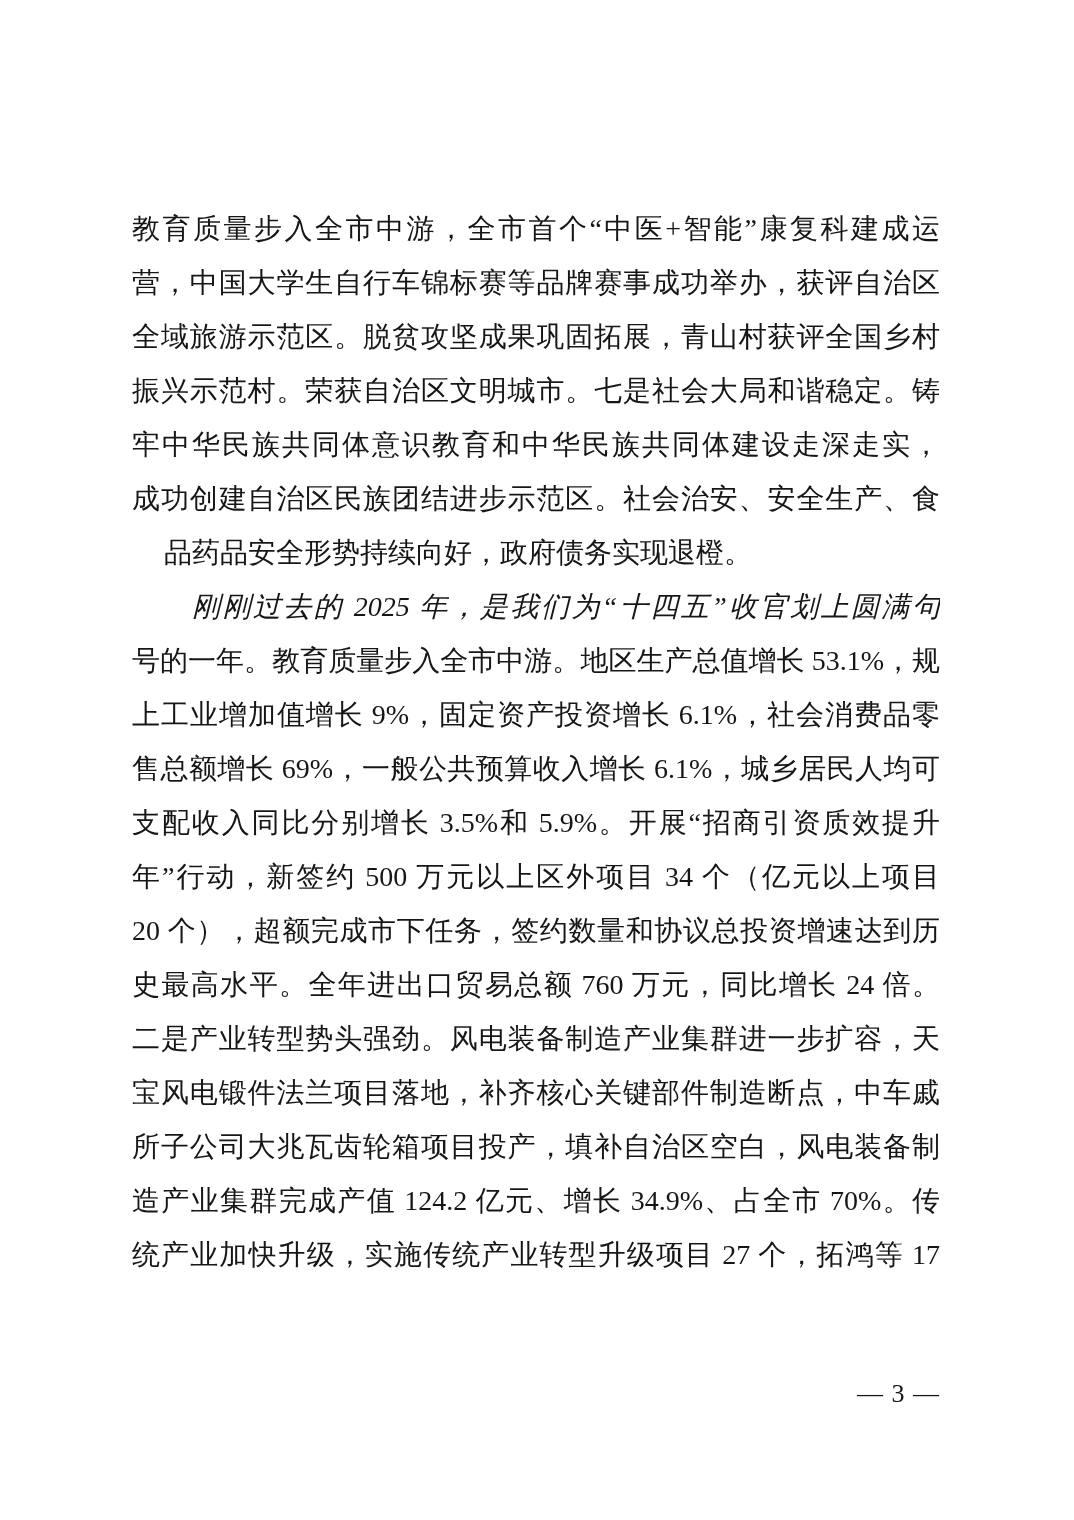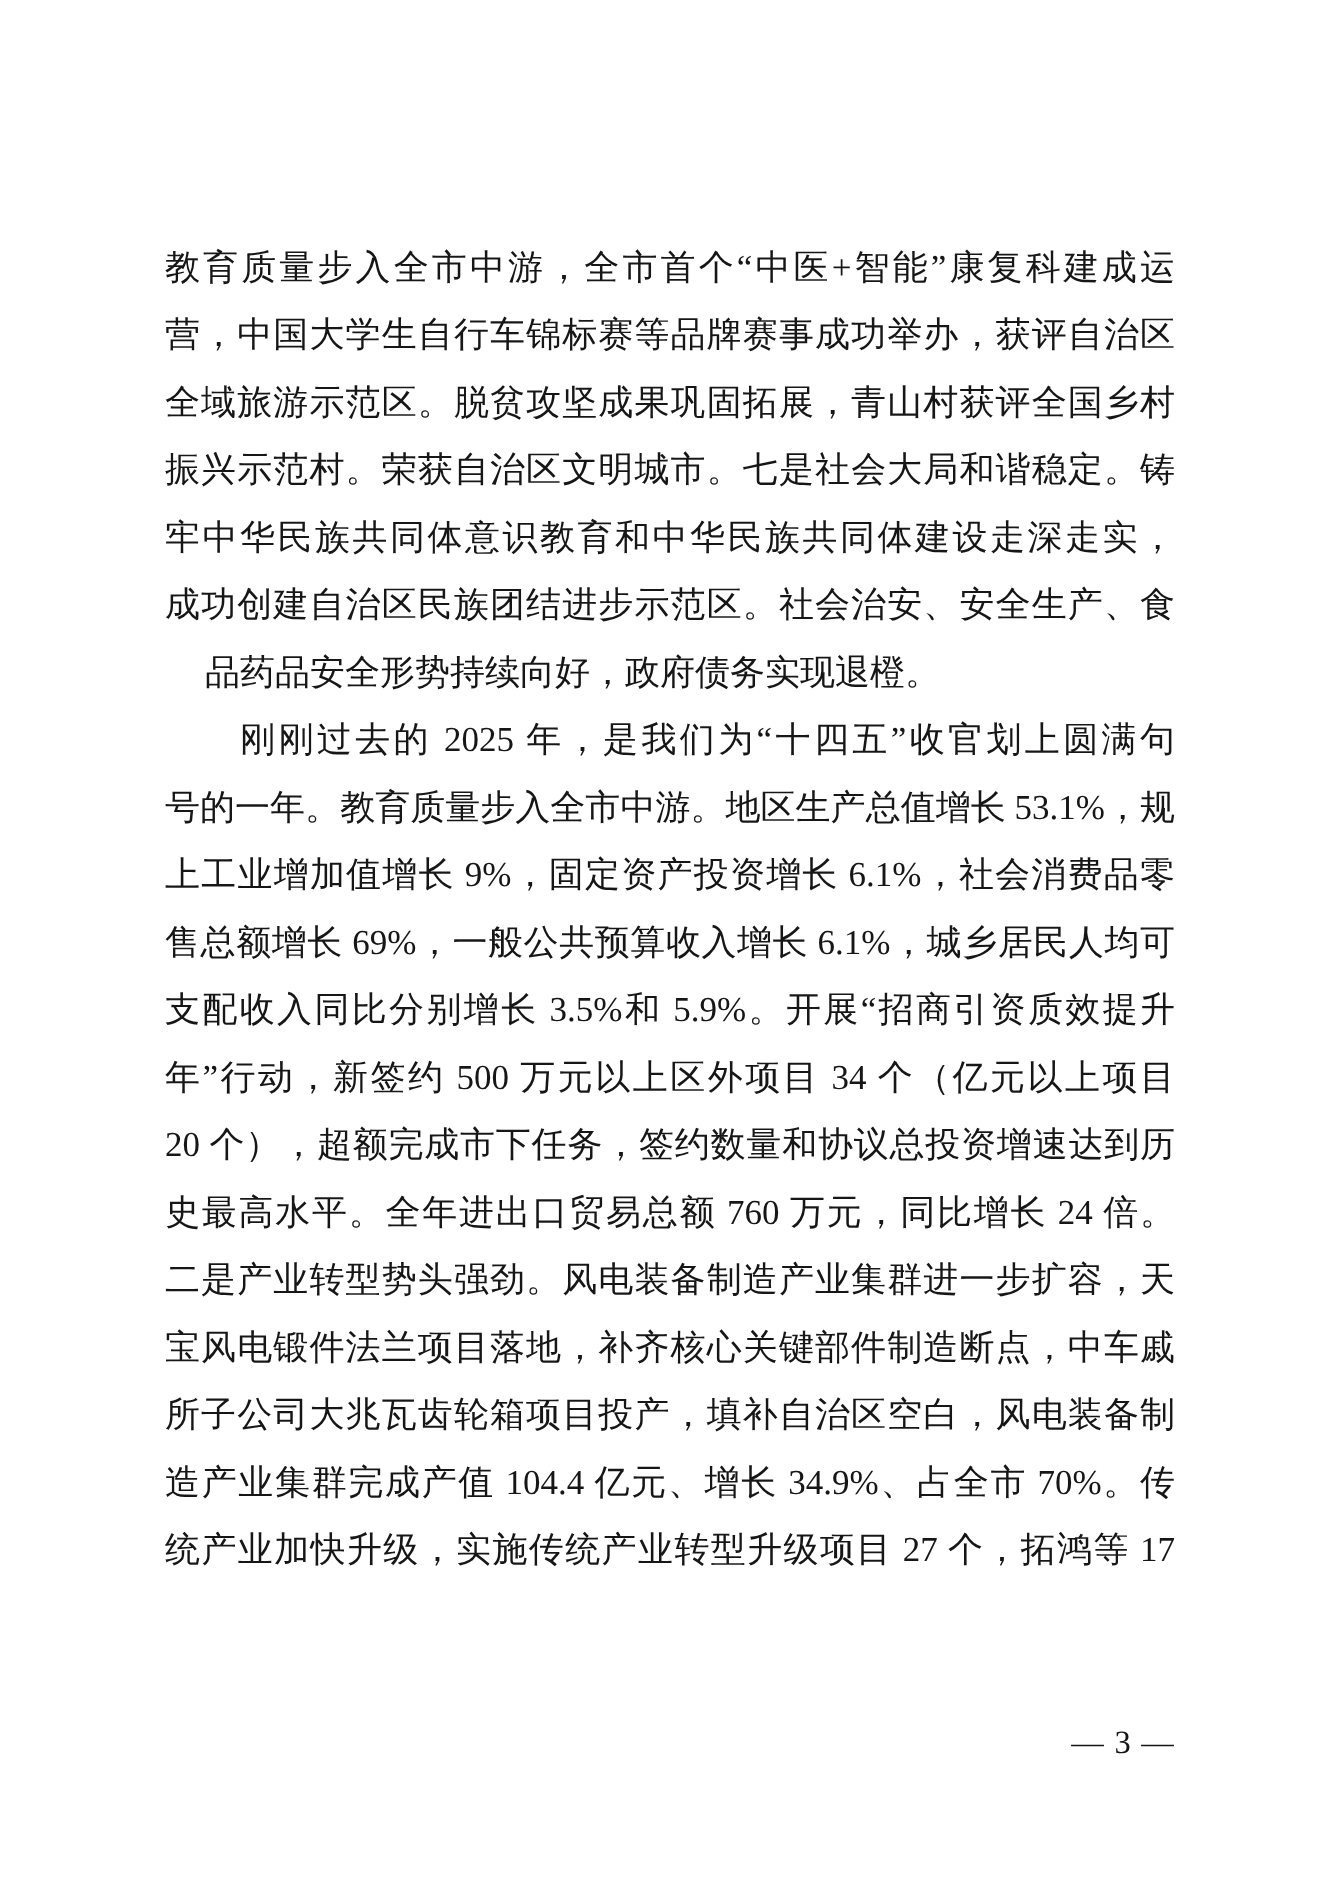--- a/index.html
+++ b/index.html
@@ -19,7 +19,7 @@
   .body-text {
     position: absolute;
     left: 132px;
-    top: 188px;
+    top: 202px;
     width: 808px;
     font-size: 28px;
     line-height: 54px;

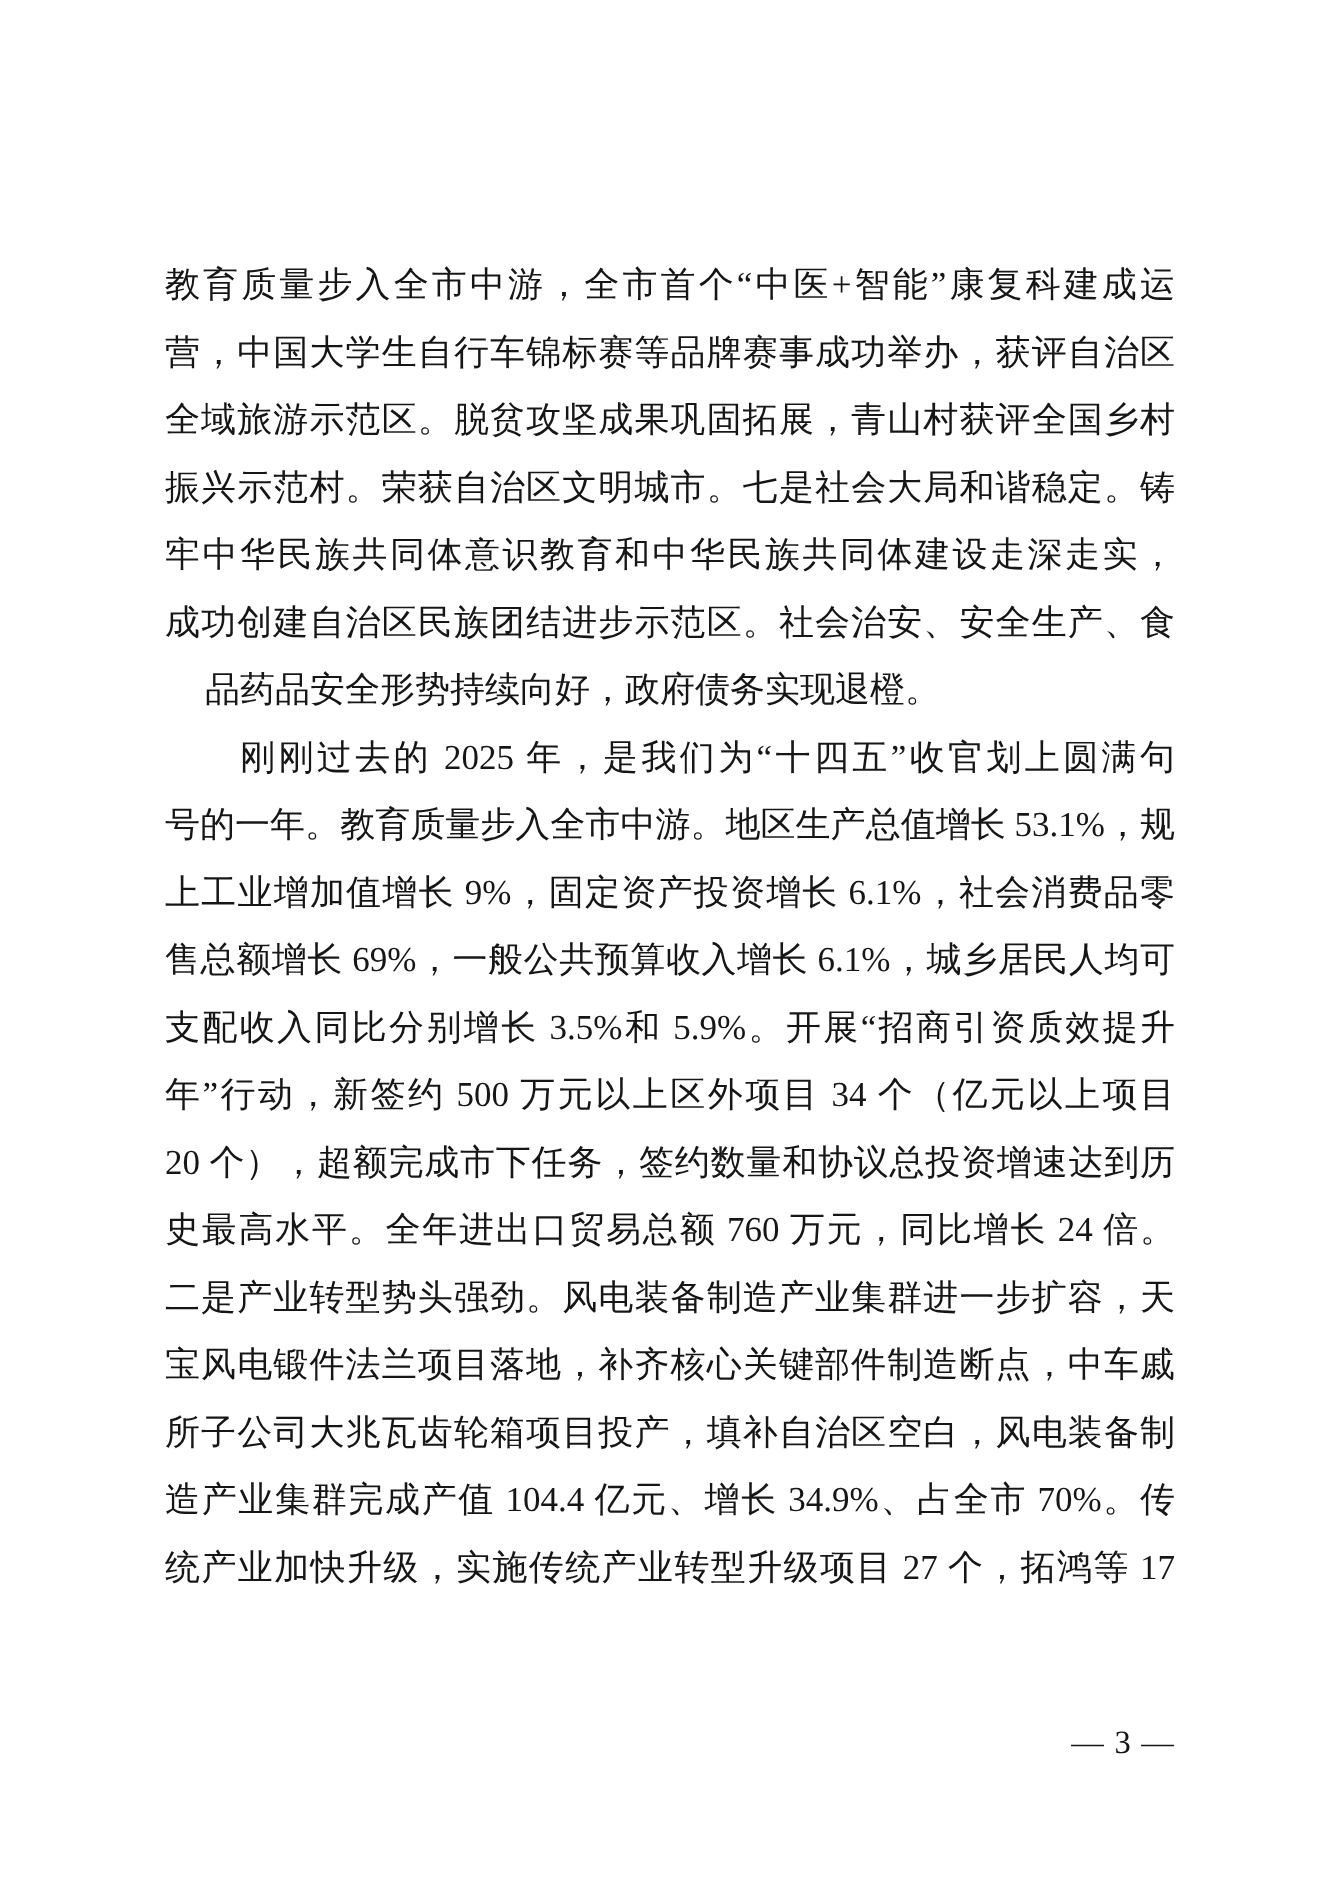--- a/index.html
+++ b/index.html
@@ -37,6 +37,7 @@
   }
   .line.indent {
     text-indent: 60px;
+    font-style: italic;
   }
   .run.bold {
     font-weight: 400;

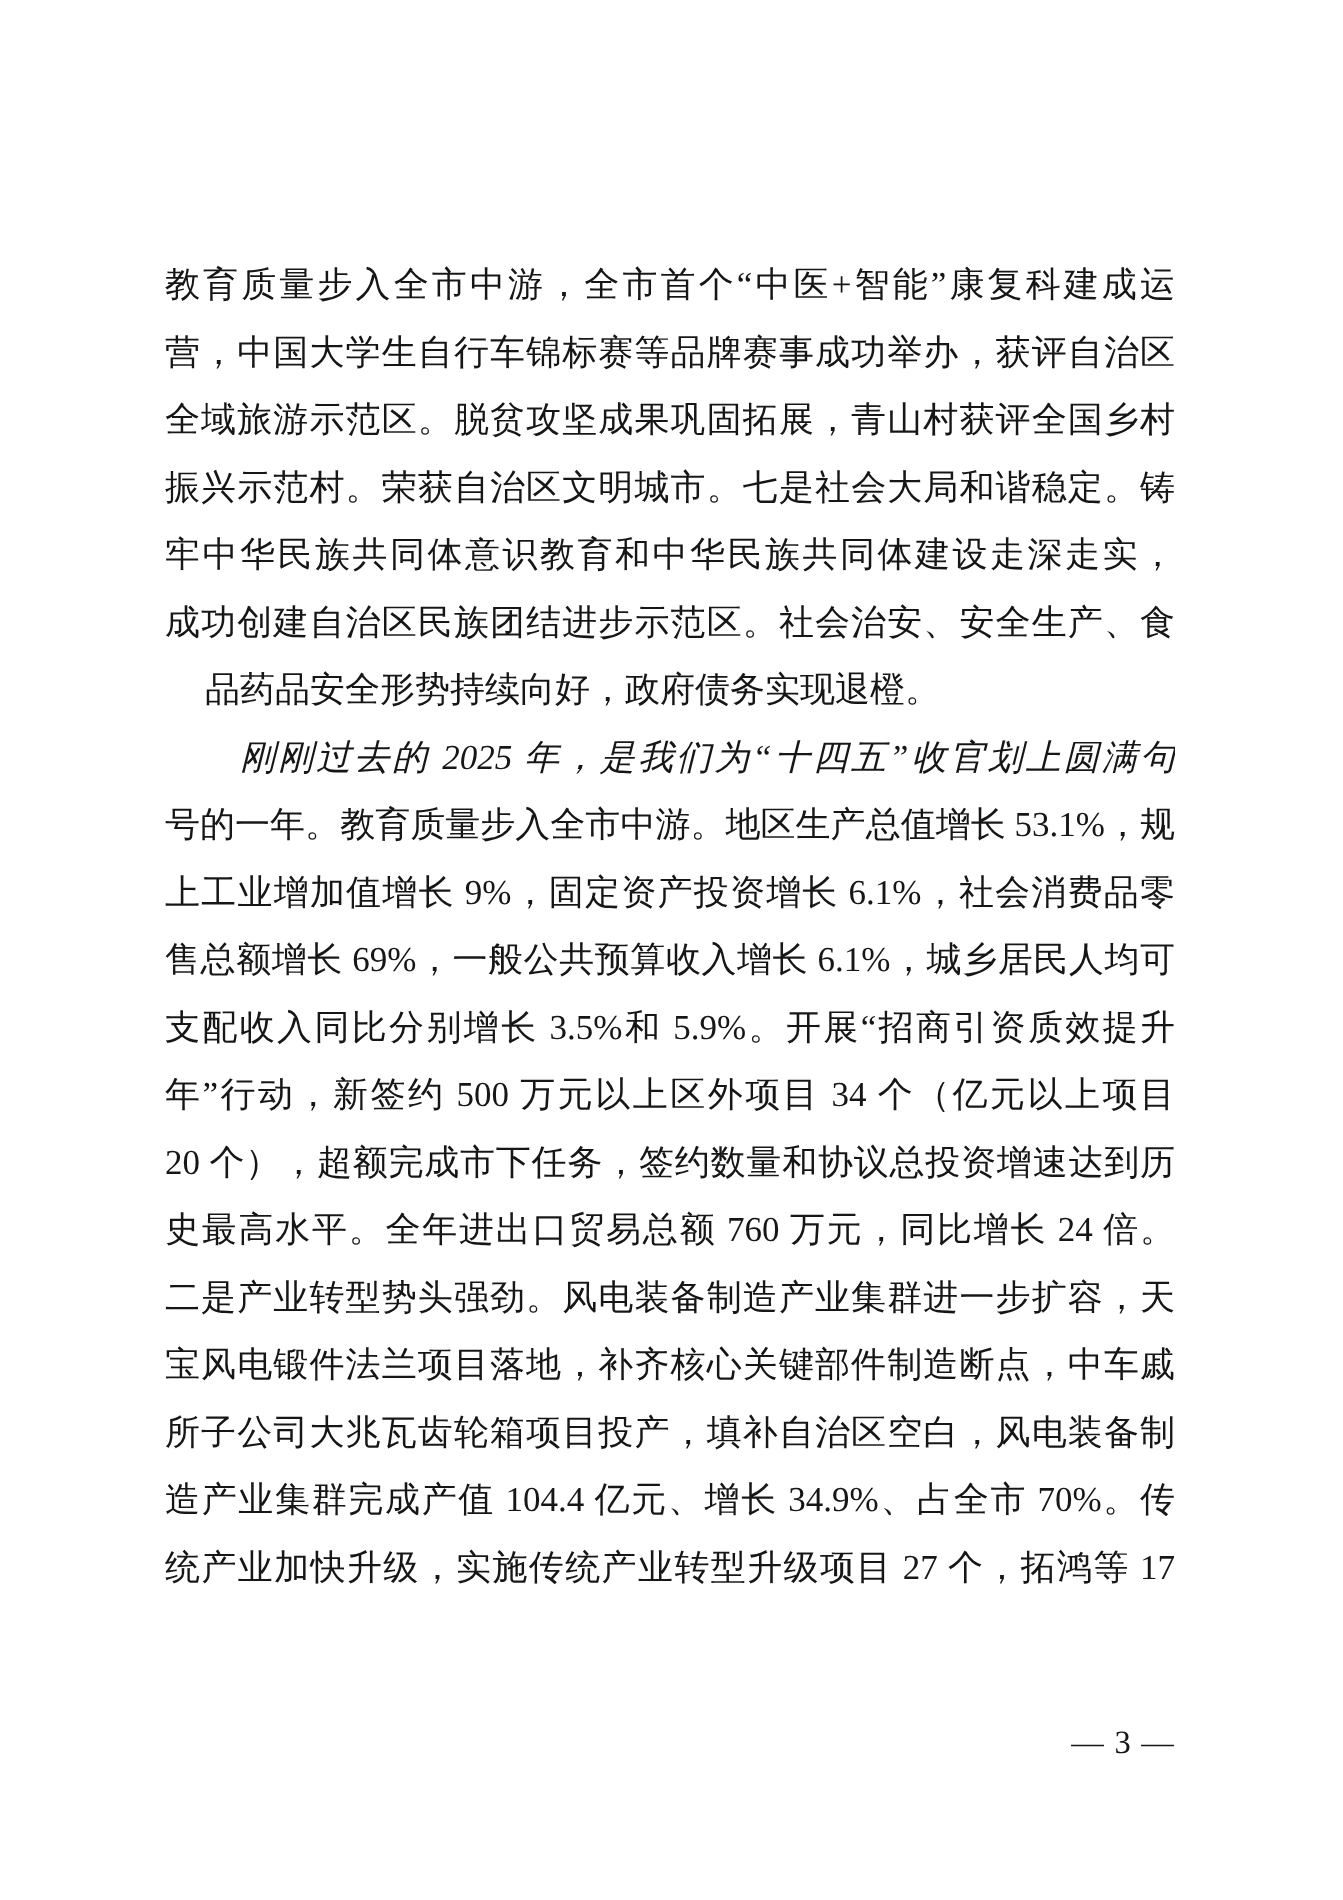--- a/index.html
+++ b/index.html
@@ -76,7 +76,7 @@
       <div class="line"><span class="run bold">二是产业转型势头强劲。风电装备制造产业集群进一步扩容，</span><span class="run">天</span></div>
       <div class="line"><span class="run">宝风电锻件法兰项目落地，补齐核心关键部件制造断点，中车戚</span></div>
       <div class="line"><span class="run">所子公司大兆瓦齿轮箱项目投产，填补自治区空白，风电装备制</span></div>
-      <div class="line"><span class="run">造产业集群完成产值 104.4 亿元、增长 34.9%、占全市 70%。</span><span class="run bold">传</span></div>
+      <div class="line"><span class="run">造产业集群完成产值 124.2 亿元、增长 34.9%、占全市 70%。</span><span class="run bold">传</span></div>
       <div class="line"><span class="run bold">统产业加快升级，</span><span class="run">实施传统产业转型升级项目 27 个，拓鸿等 17</span></div>
     </div>
   <div class="page-number">— 3 —</div>

